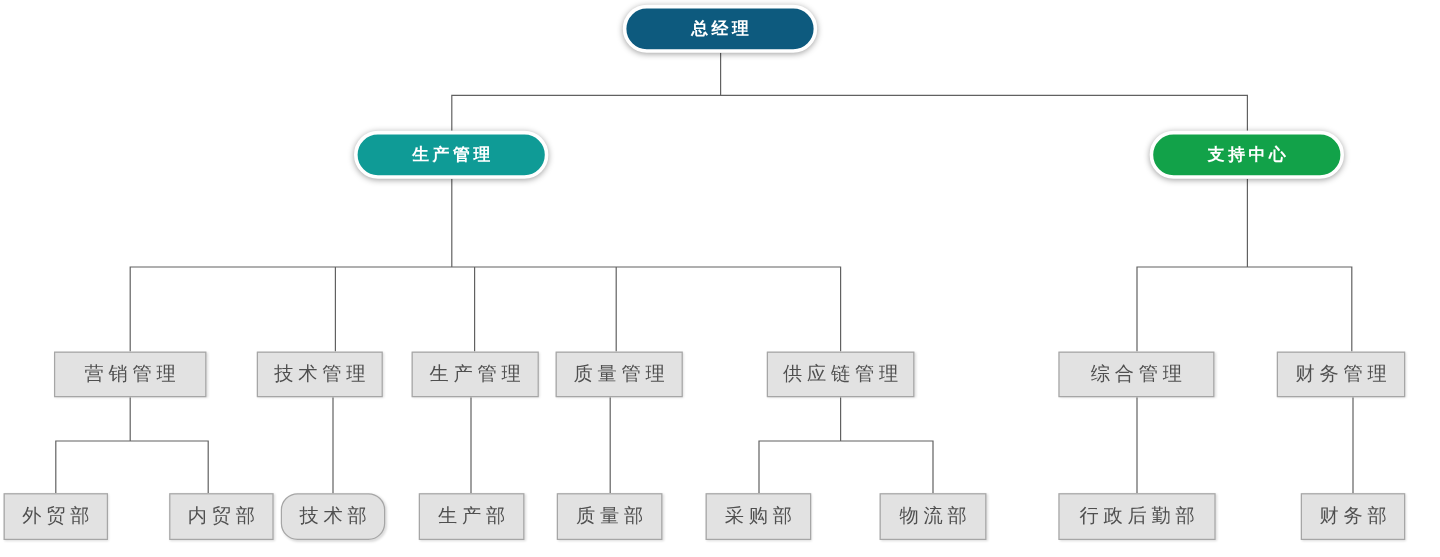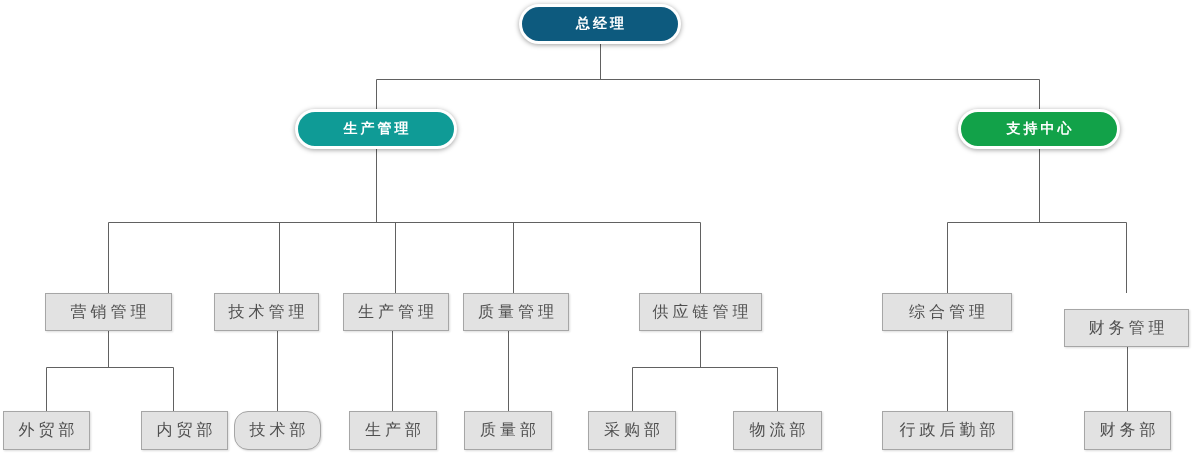--- a/index.html
+++ b/index.html
@@ -60,7 +60,7 @@
   <div class="node box" style="left:463px;top:293px;width:106px;">质量管理</div>
   <div class="node box" style="left:639px;top:293px;width:123px;">供应链管理</div>
   <div class="node box" style="left:882px;top:293px;width:130px;">综合管理</div>
-  <div class="node box" style="left:1064px;top:309px;width:125px;">财务管理</div>
+  <div class="node box" style="left:1064px;top:293px;width:107px;">财务管理</div>
 
   <div class="node box lv4" style="left:3px;top:411px;width:87px;">外贸部</div>
   <div class="node box lv4" style="left:141px;top:411px;width:87px;">内贸部</div>

